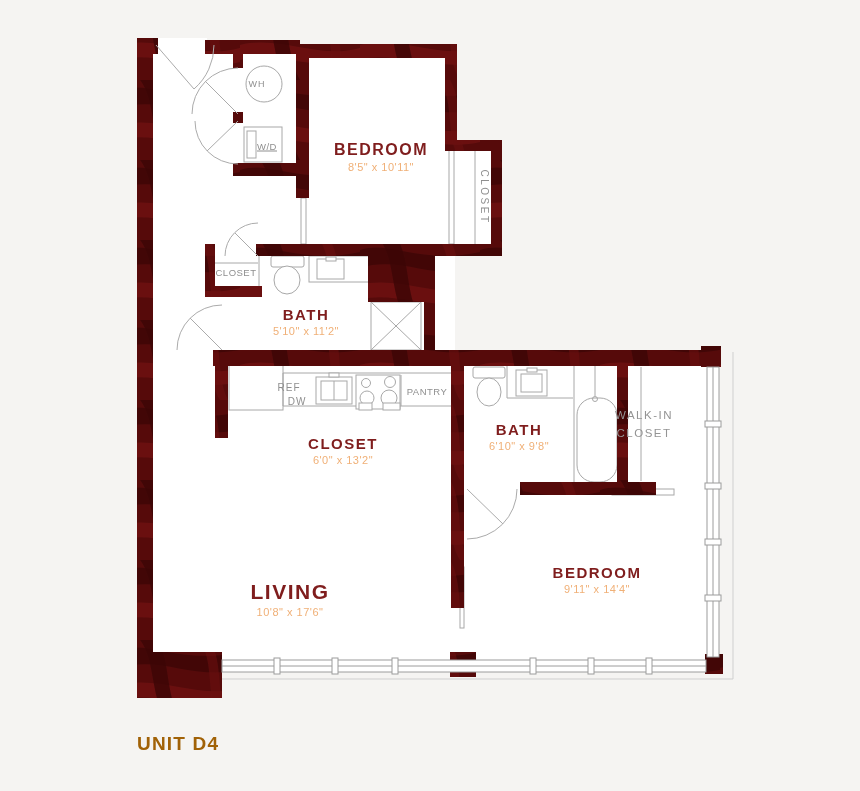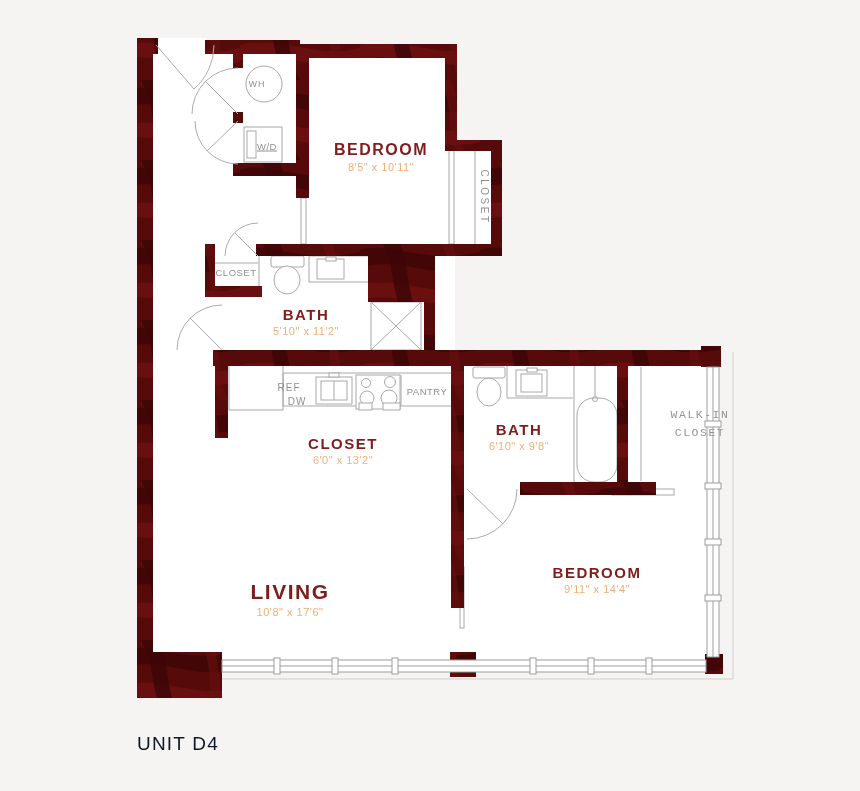--- a/index.html
+++ b/index.html
@@ -224,7 +224,7 @@
     <div class="room-dims">6'10" x 9'8"</div>
   </div>
 
-  <div class="lbl walkin" style="left:700px; top:424px;font-family:Liberation Mono, monospace;">
+  <div class="lbl walkin" style="left:644px; top:424px;">
     <div>WALK-IN</div>
     <div>CLOSET</div>
   </div>

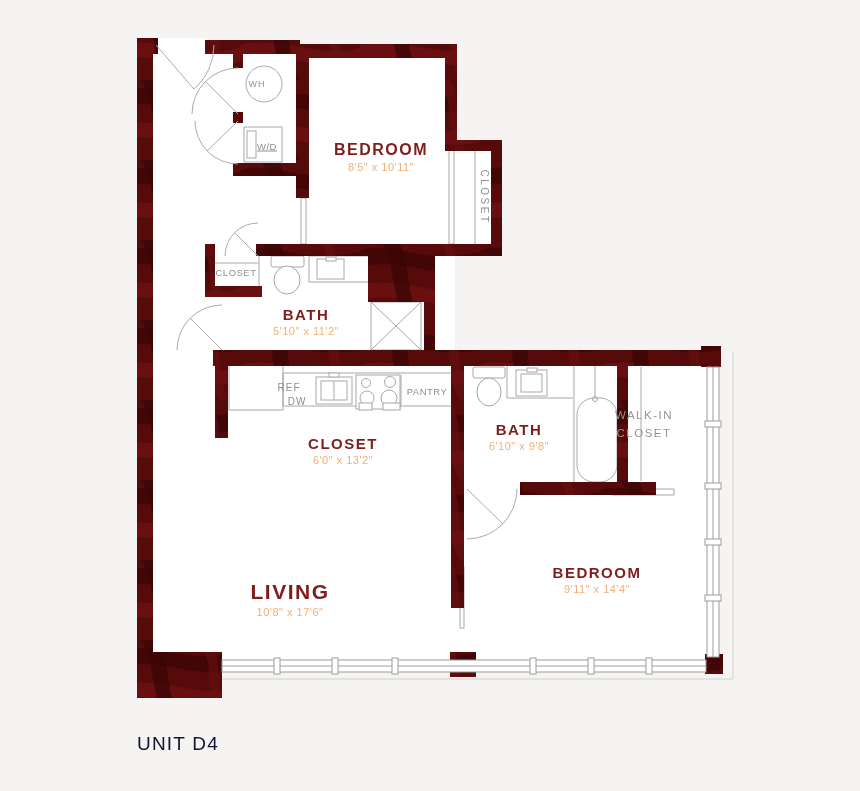--- a/index.html
+++ b/index.html
@@ -26,7 +26,7 @@
   .walkin{font-size:11.5px; line-height:1.6; letter-spacing:1.5px; color:#949494;}
   .unit-title{
     position:absolute; left:137px; top:733px;
-    font-size:19px; font-weight:normal; letter-spacing:1.2px; color:#0f172a;
+    font-size:19px; font-weight:bold; letter-spacing:1.2px; color:#a16207;
   }
 </style>
 </head>

